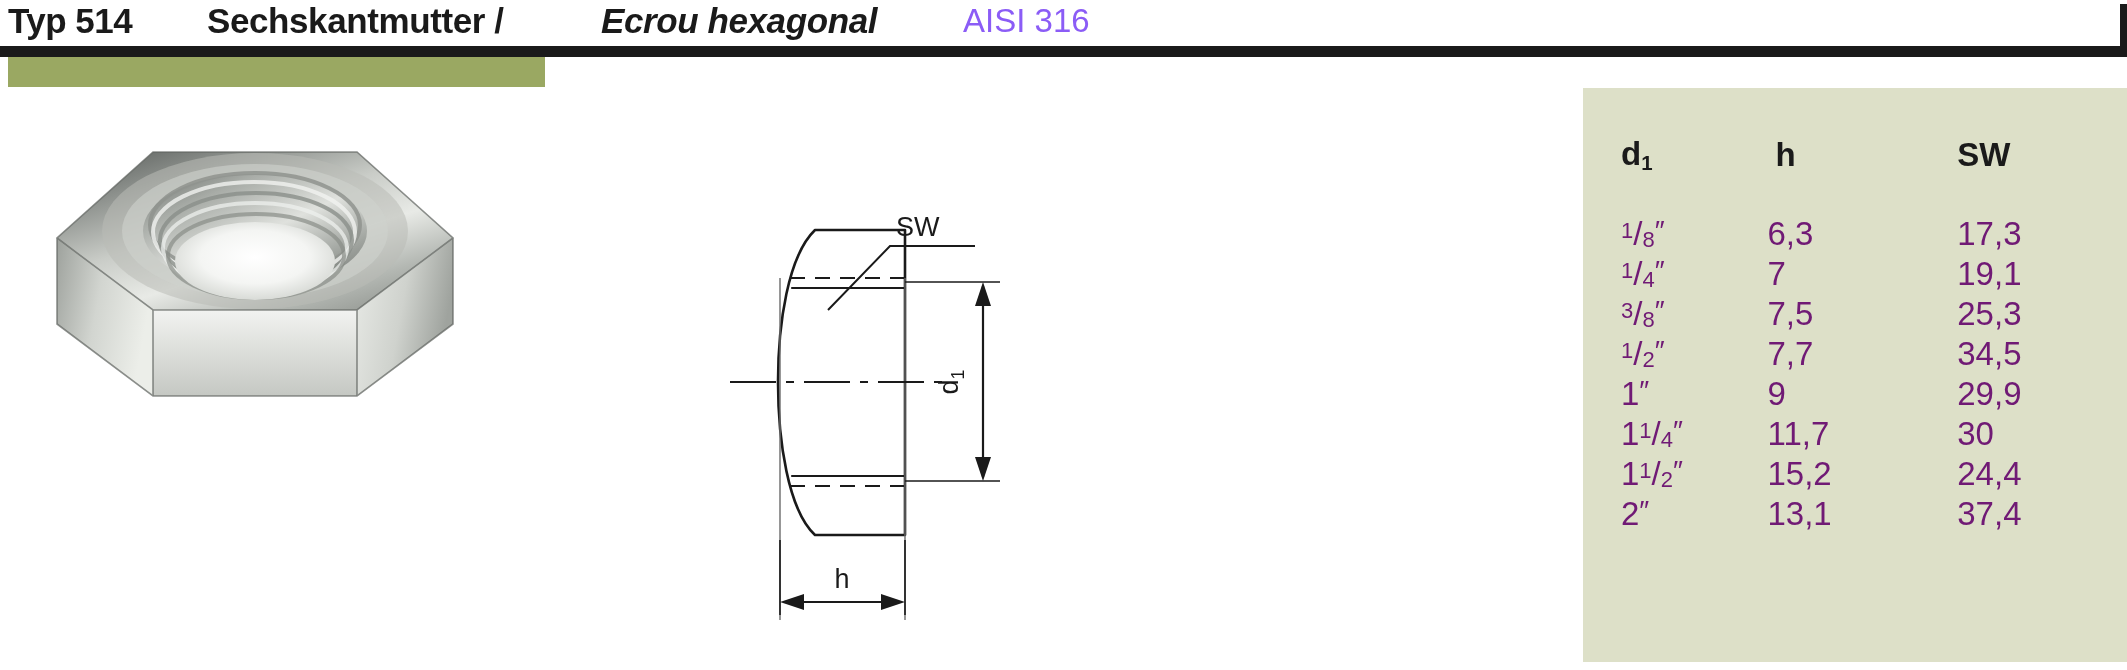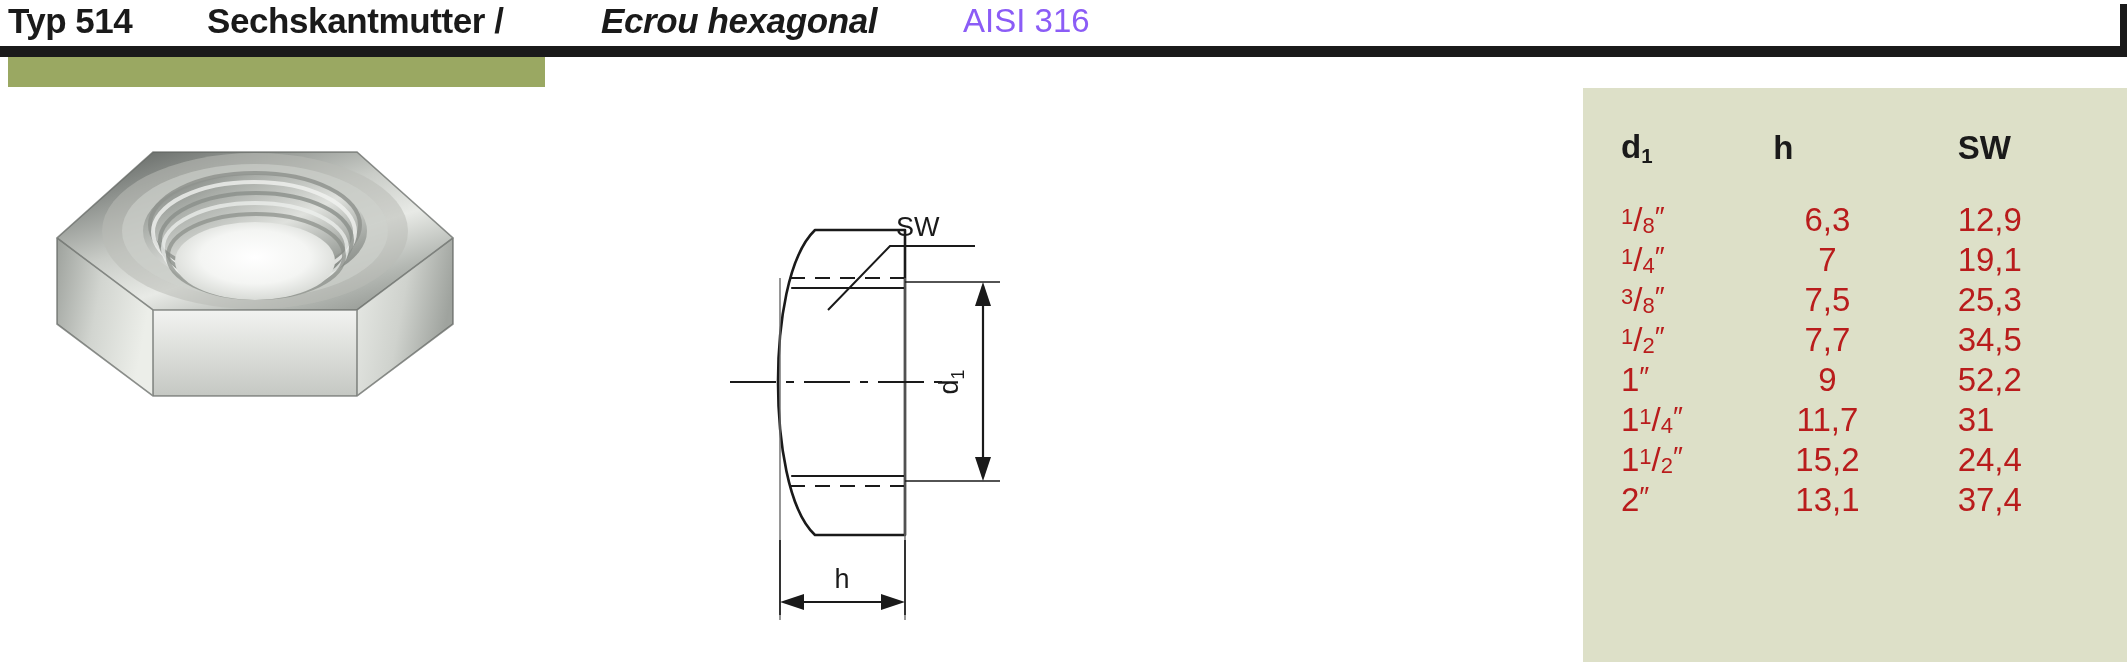--- a/index.html
+++ b/index.html
@@ -123,7 +123,7 @@
     font-size: 33px;
     font-weight: bold;
     text-align: left;
-    padding: 5px;
+    padding: 12px;
     height: 74px;
     vertical-align: bottom;
     color: #1a1a1a;

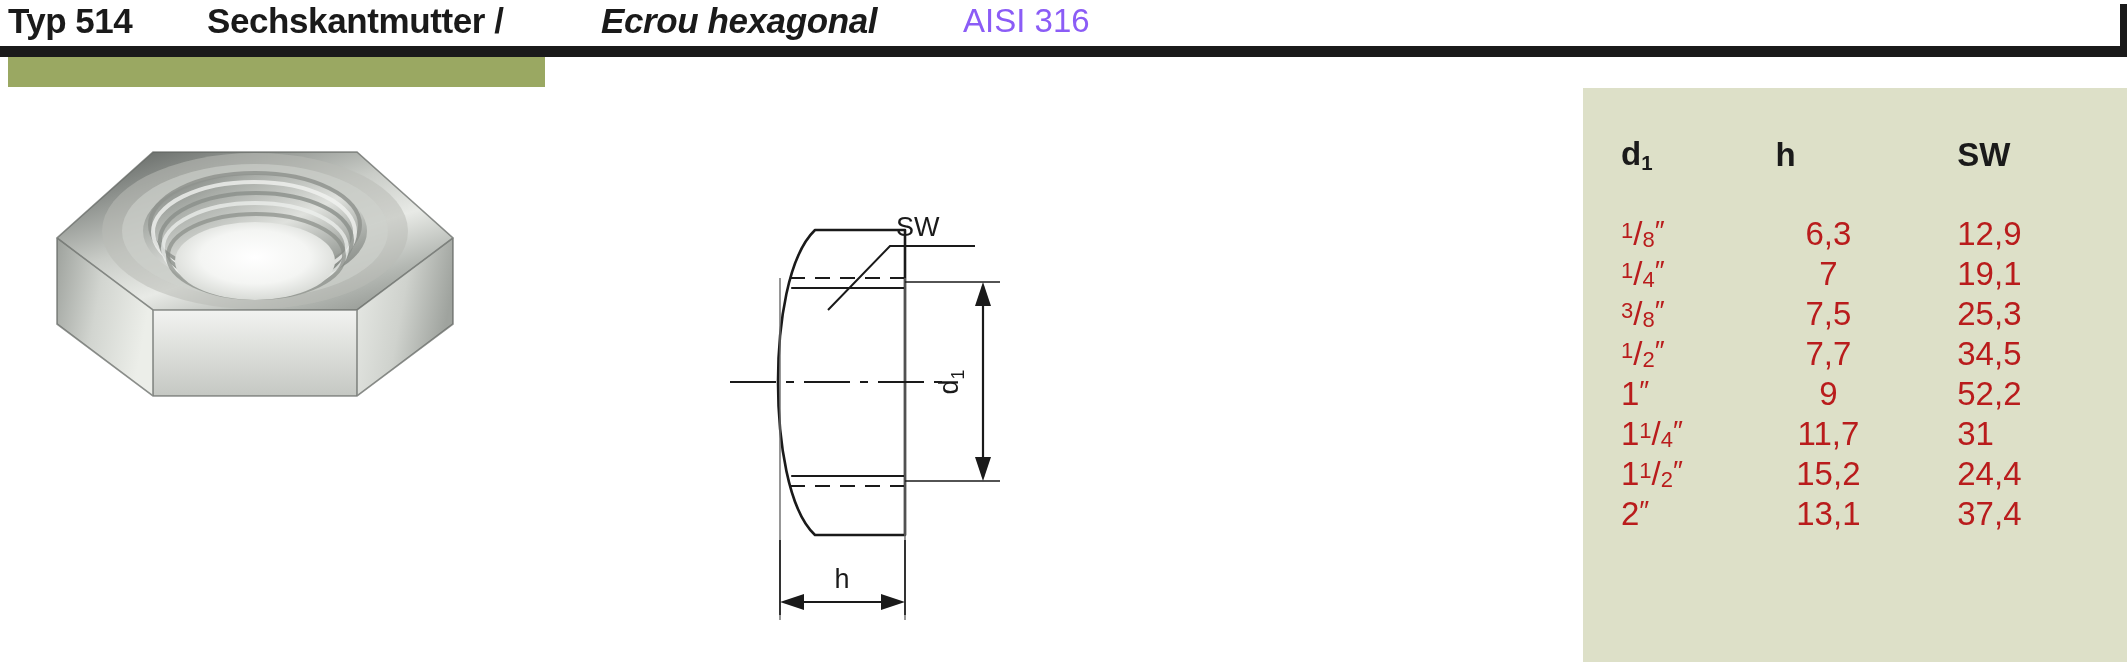--- a/index.html
+++ b/index.html
@@ -133,7 +133,7 @@
     font-weight: normal;
     padding: 0;
     height: 40px;
-    color: #b91c1c;
+    color: #701a75;
   }
   .col-d1  { width: 185px; padding-left: 38px !important; text-align: left; }
   .col-h   { width: 150px; text-align: center; padding-right: 62px !important; }

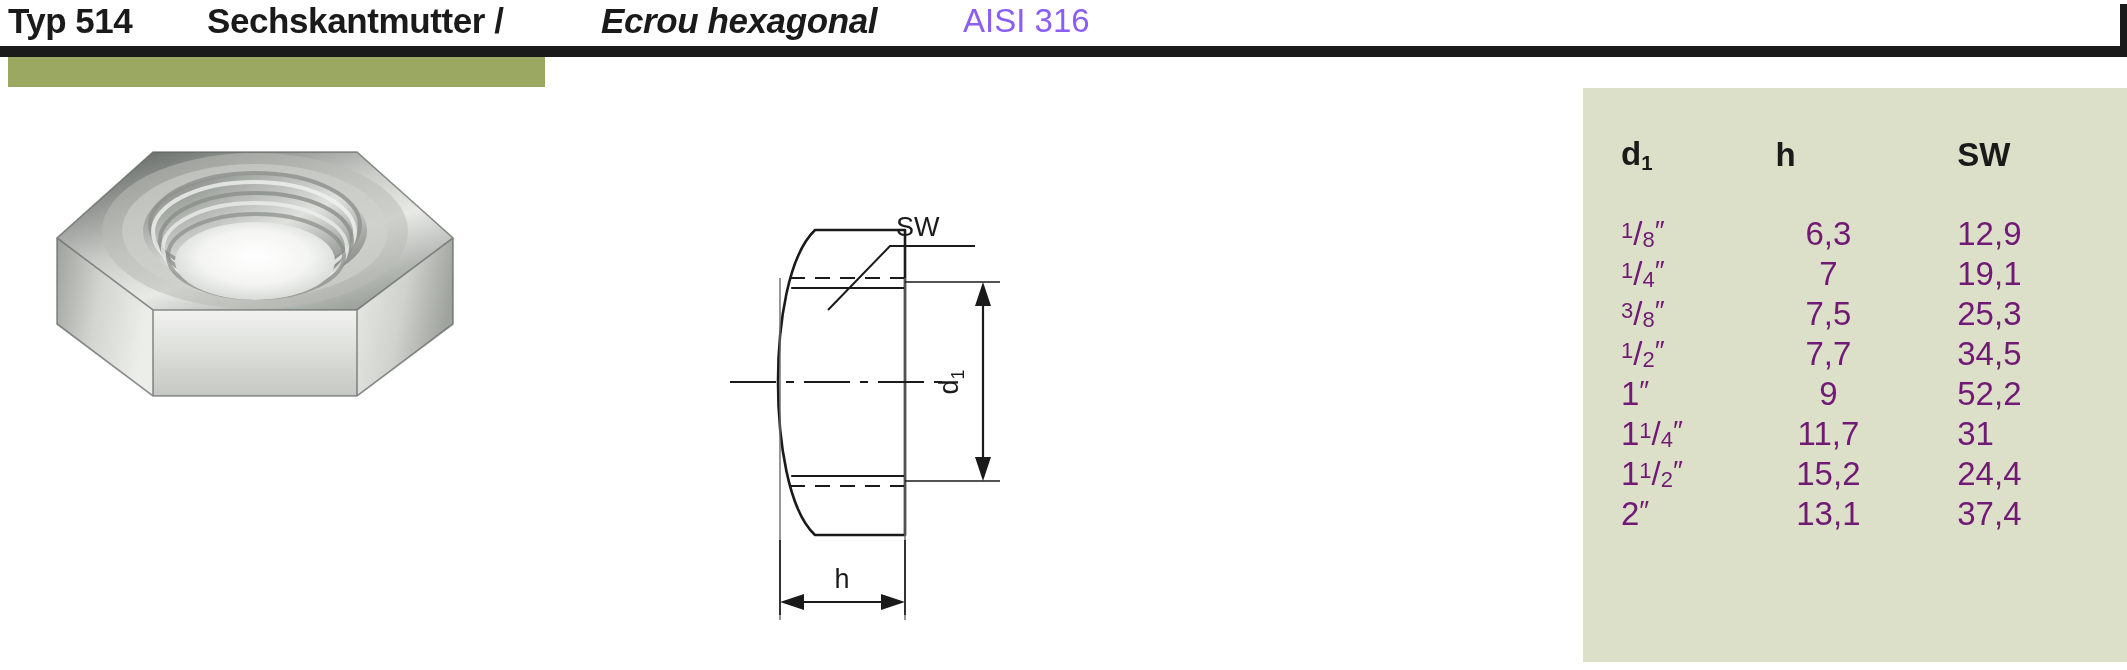--- a/index.html
+++ b/index.html
@@ -136,7 +136,7 @@
     color: #701a75;
   }
   .col-d1  { width: 185px; padding-left: 38px !important; text-align: left; }
-  .col-h   { width: 150px; text-align: center; padding-right: 62px !important; }
+  .col-h   { width: 150px; text-align: left; padding-right: 62px !important; }
   .col-sw  { width: 209px; text-align: left; padding-left: 6px !important; }
 
   th.col-d1 { padding-left: 38px !important; }

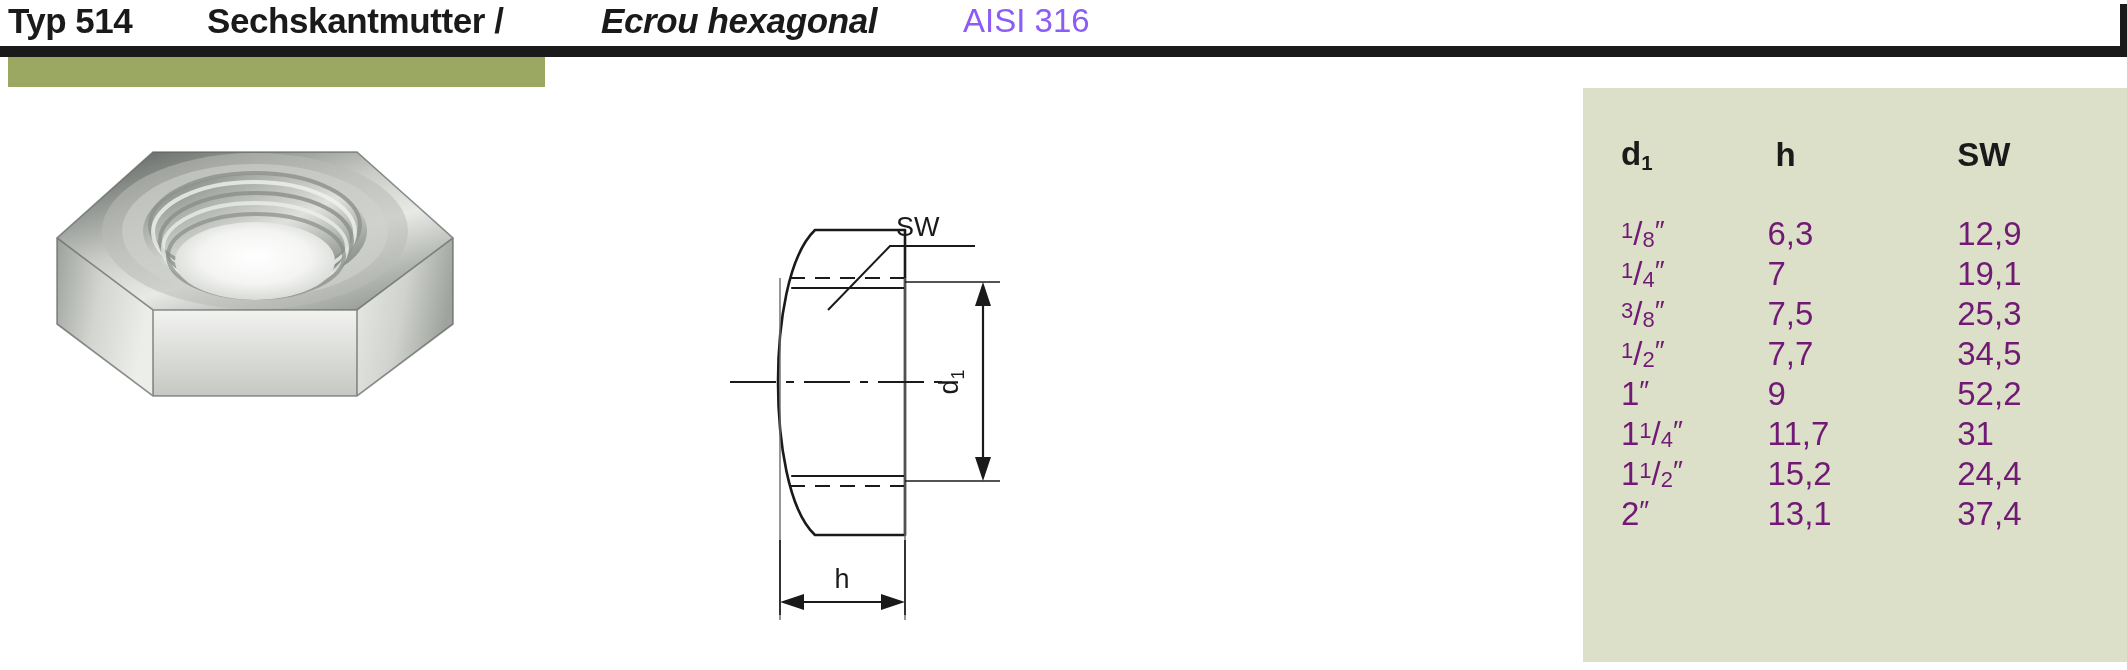--- a/index.html
+++ b/index.html
@@ -323,7 +323,7 @@
         <tr>
           <td class="col-d1"><span class="frac"><span class="num">1</span><span class="sl">/</span><span class="den">8</span></span><span class="inch">″</span></td>
           <td class="col-h">6,3</td>
-          <td class="col-sw">12,9</td>
+          <td class="col-sw">17,3</td>
         </tr>
         <tr>
           <td class="col-d1"><span class="frac"><span class="num">1</span><span class="sl">/</span><span class="den">4</span></span><span class="inch">″</span></td>

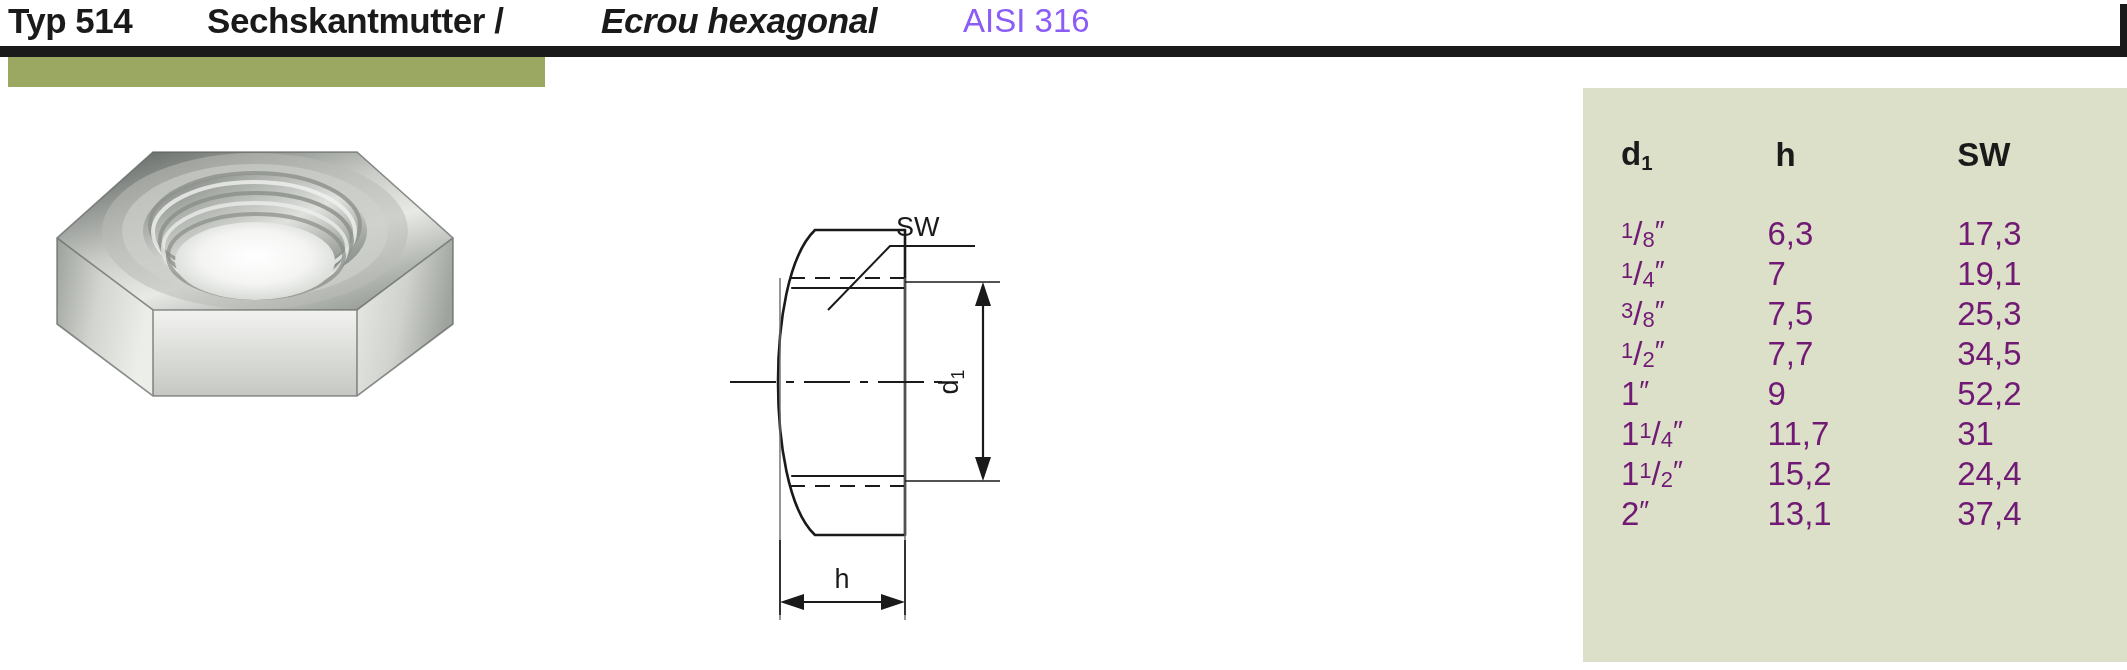--- a/index.html
+++ b/index.html
@@ -343,7 +343,7 @@
         <tr>
           <td class="col-d1"><span class="whole">1</span><span class="inch">″</span></td>
           <td class="col-h">9</td>
-          <td class="col-sw">52,2</td>
+          <td class="col-sw">29,9</td>
         </tr>
         <tr>
           <td class="col-d1"><span class="whole">1</span><span class="frac"><span class="num">1</span><span class="sl">/</span><span class="den">4</span></span><span class="inch">″</span></td>

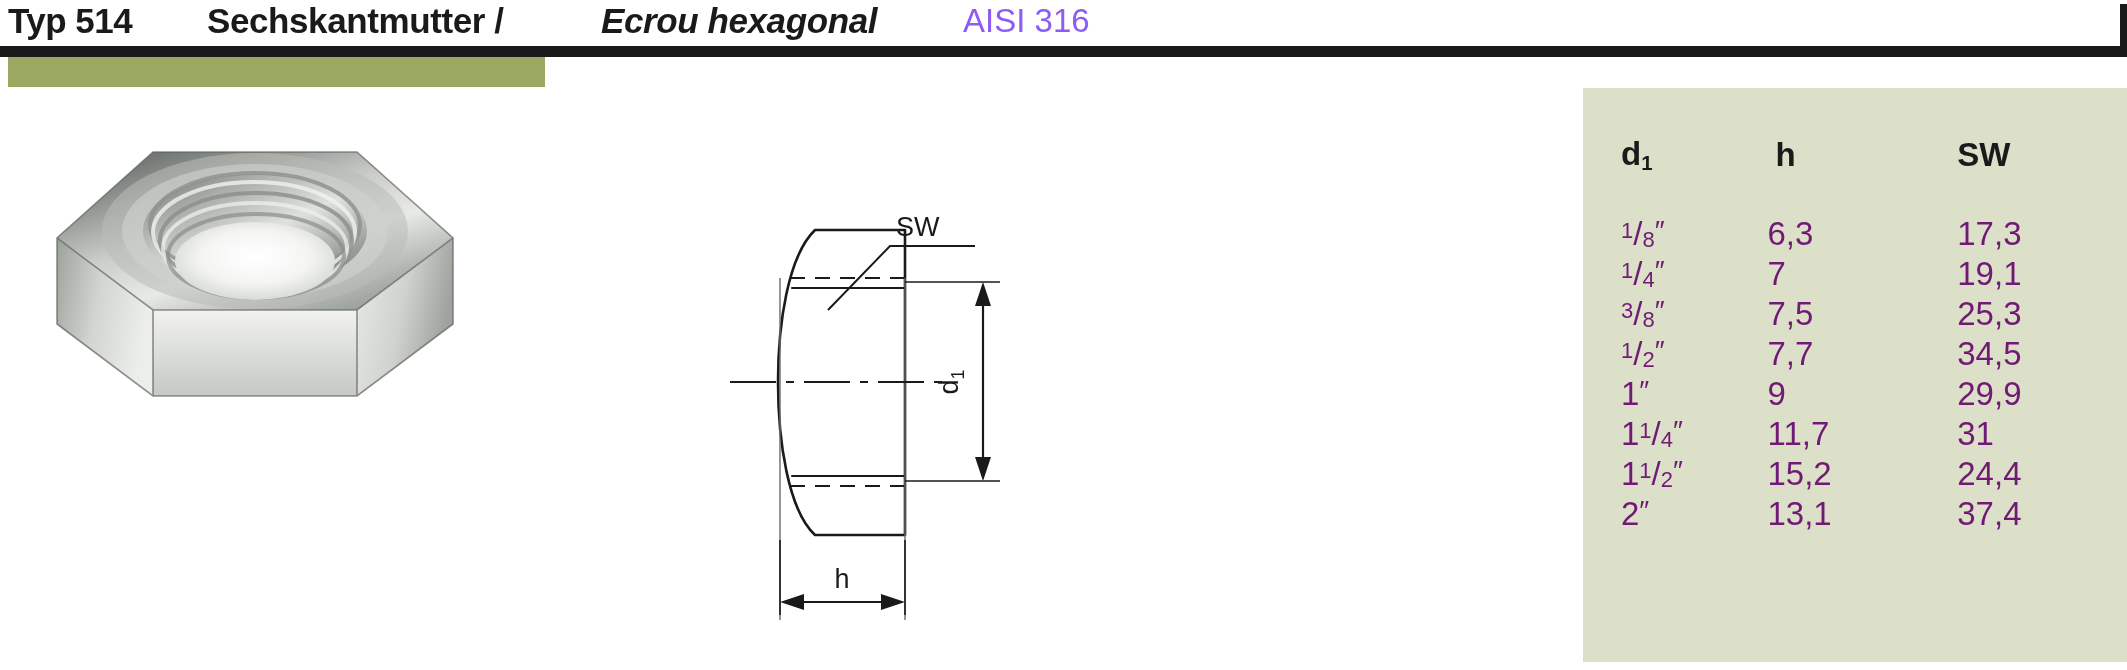--- a/index.html
+++ b/index.html
@@ -348,7 +348,7 @@
         <tr>
           <td class="col-d1"><span class="whole">1</span><span class="frac"><span class="num">1</span><span class="sl">/</span><span class="den">4</span></span><span class="inch">″</span></td>
           <td class="col-h">11,7</td>
-          <td class="col-sw">31</td>
+          <td class="col-sw">30</td>
         </tr>
         <tr>
           <td class="col-d1"><span class="whole">1</span><span class="frac"><span class="num">1</span><span class="sl">/</span><span class="den">2</span></span><span class="inch">″</span></td>

